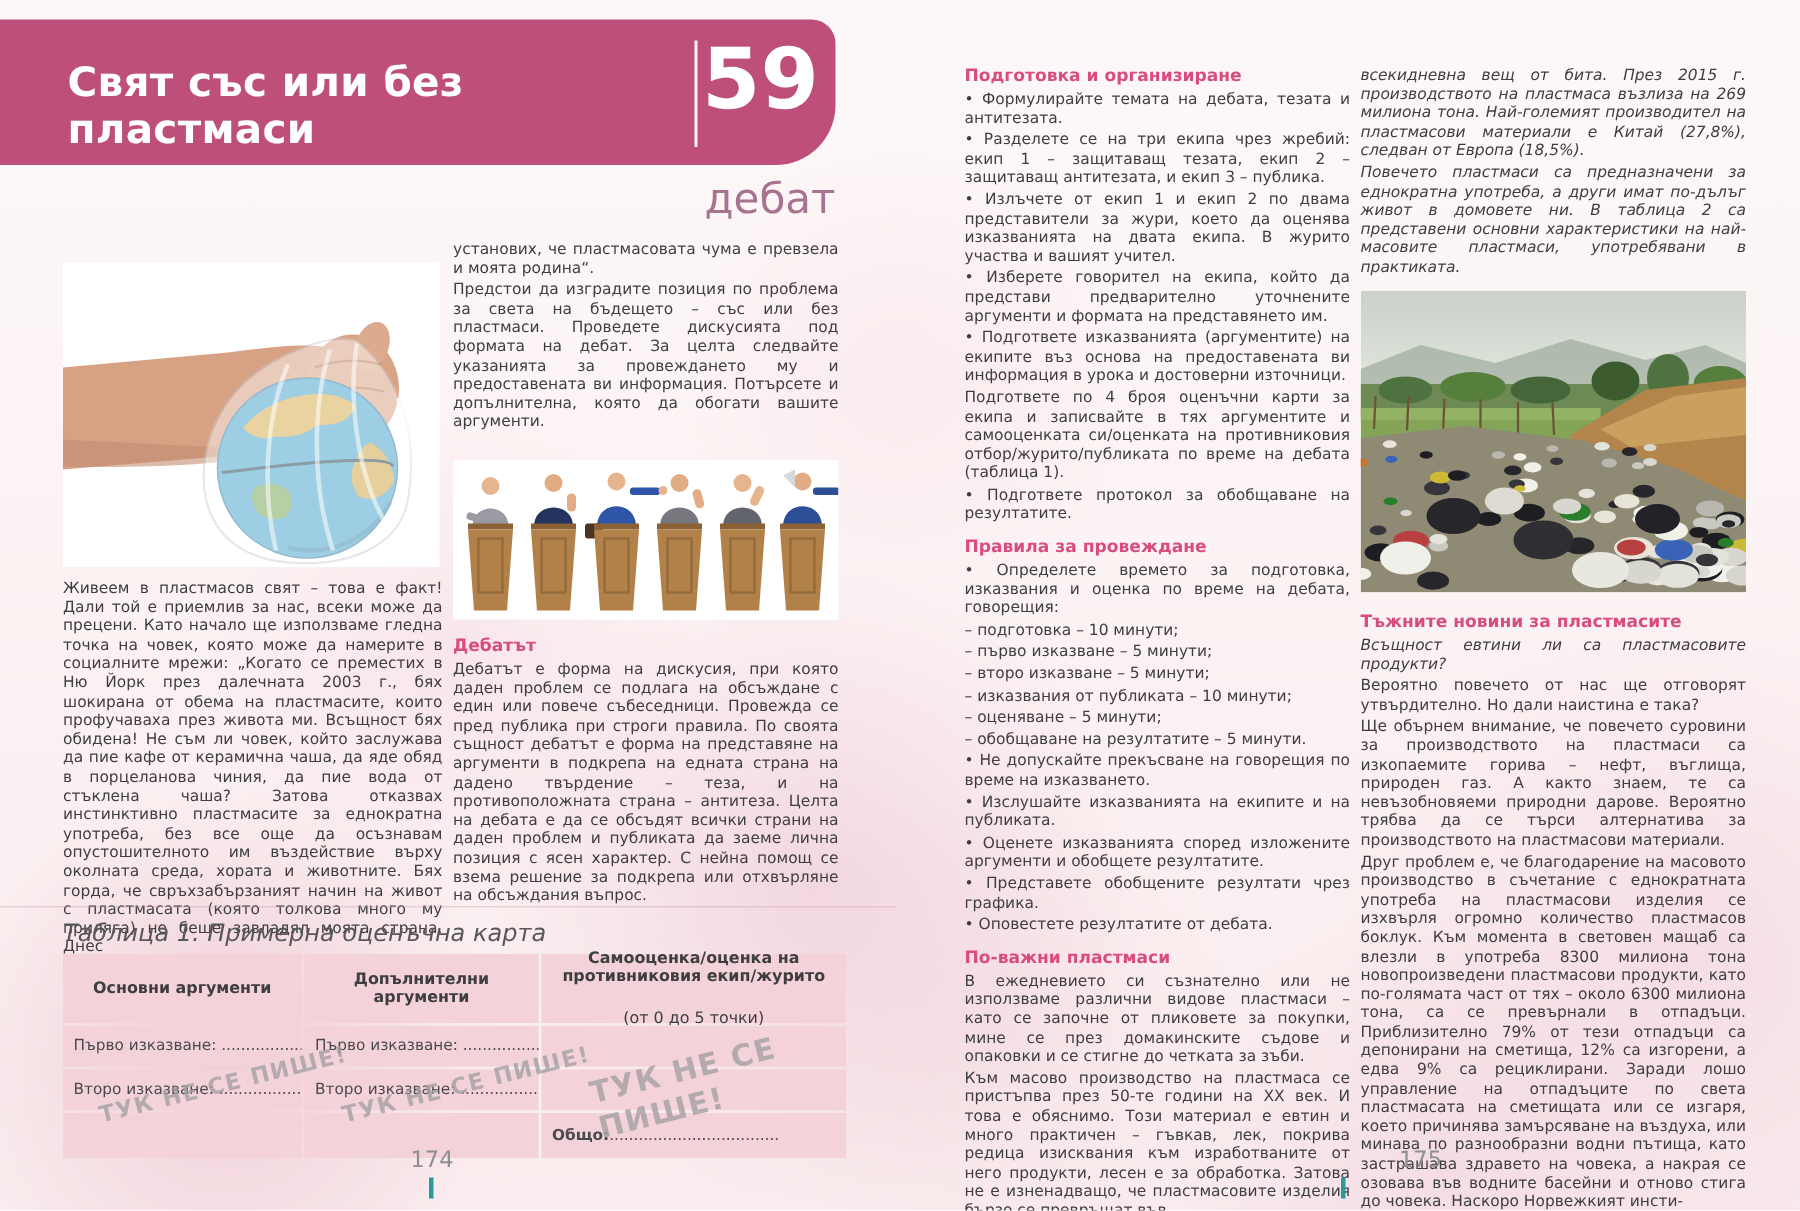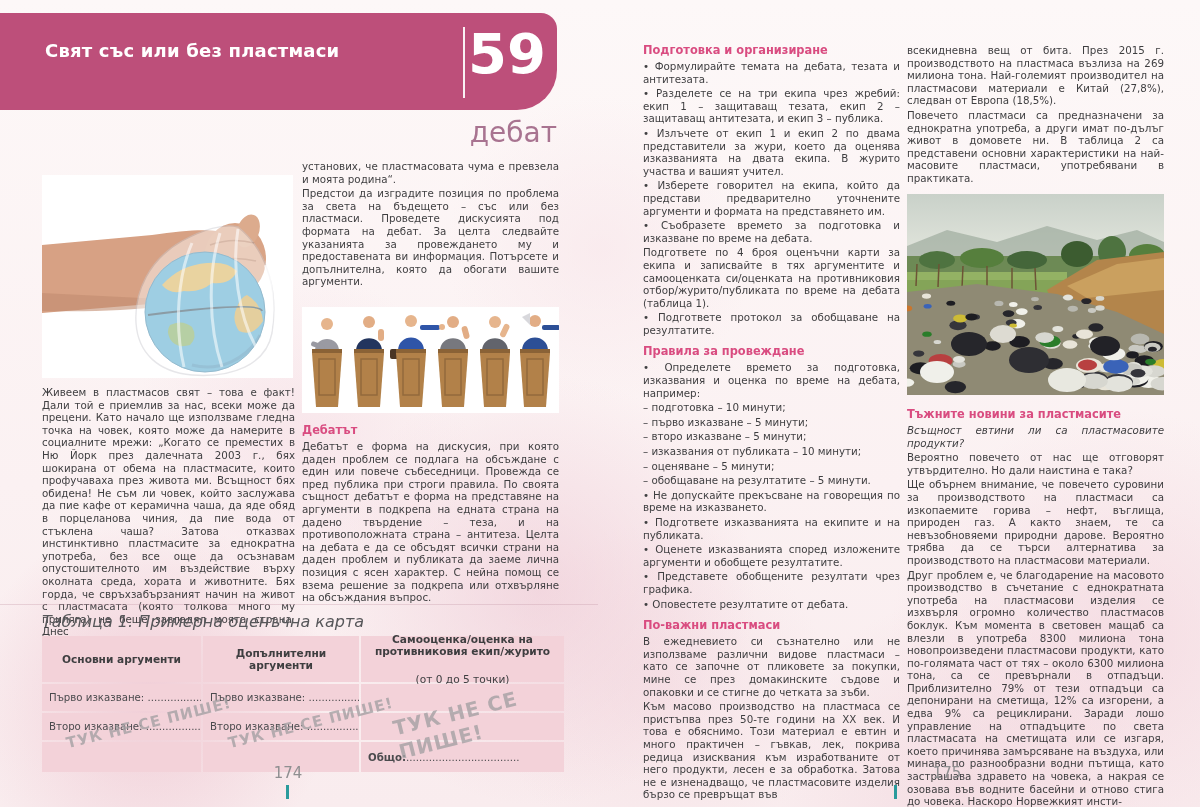--- a/index.html
+++ b/index.html
@@ -21,7 +21,7 @@
   .abs{position:absolute;}
   
   .band{left:0;top:13px;width:557px;height:97px;background:#bd4f7a;border-radius:0 16px 40px 0;}
-  .band-title{left:45px;top:40px;width:400px;color:#ffffff;font-weight:bold;font-size:18px;letter-spacing:.2px;}
+  .band-title{left:45px;top:40px;width:400px;color:#ffffff;font-weight:bold;font-size:27px;letter-spacing:.2px;}
   .band-divider{left:463px;top:27px;width:2px;height:71px;background:rgba(255,255,255,.92);}
   .band-number{left:468px;top:24px;width:90px;color:#ffffff;font-weight:bold;font-size:56px;line-height:60px;}
   .subtitle{left:257px;top:116px;width:300px;text-align:right;font-size:28px;color:#a87390;}

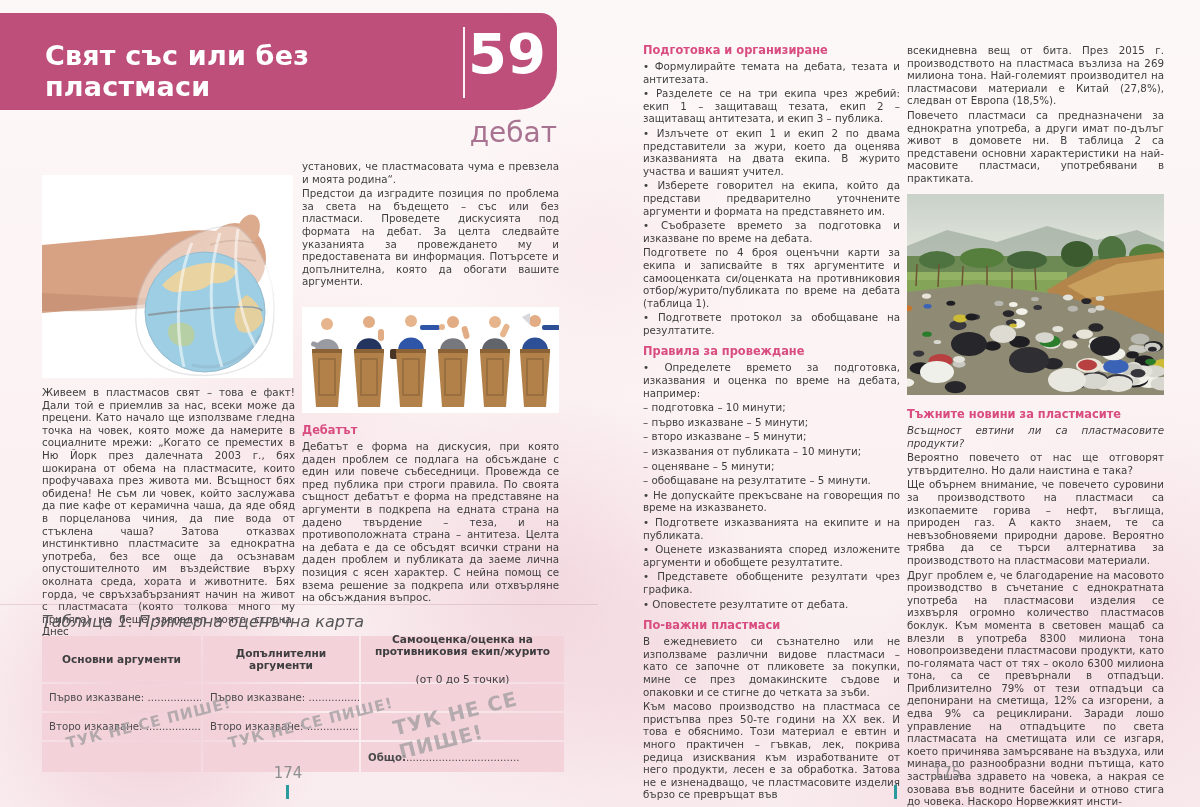--- a/index.html
+++ b/index.html
@@ -221,7 +221,7 @@
     <p class="para">Към масово производство на пластмаса се пристъпва през 50-те години на ХХ век. И това е обяснимо. Този материал е евтин и много практичен – гъвкав, лек, покрива редица изисквания към изработваните от него продукти, лесен е за обработка. Затова не е изненадващо, че пластмасовите изделия бързо се превръщат във</p>
   </div>
 
-  <div class="abs" style="left:907px;top:44px;width:257px;">
+  <div class="abs" style="left:907px;top:44px;width:257px;font-style:italic;">
     <p class="para">всекидневна вещ от бита. През 2015 г. производството на пластмаса възлиза на 269 милиона тона. Най-големият производител на пластмасови материали е Китай (27,8%), следван от Европа (18,5%).</p>
     <p class="para">Повечето пластмаси са предназначени за еднократна употреба, а други имат по-дълъг живот в домовете ни. В таблица 2 са представени основни характеристики на най-масовите пластмаси, употребявани в практиката.</p>
   </div>

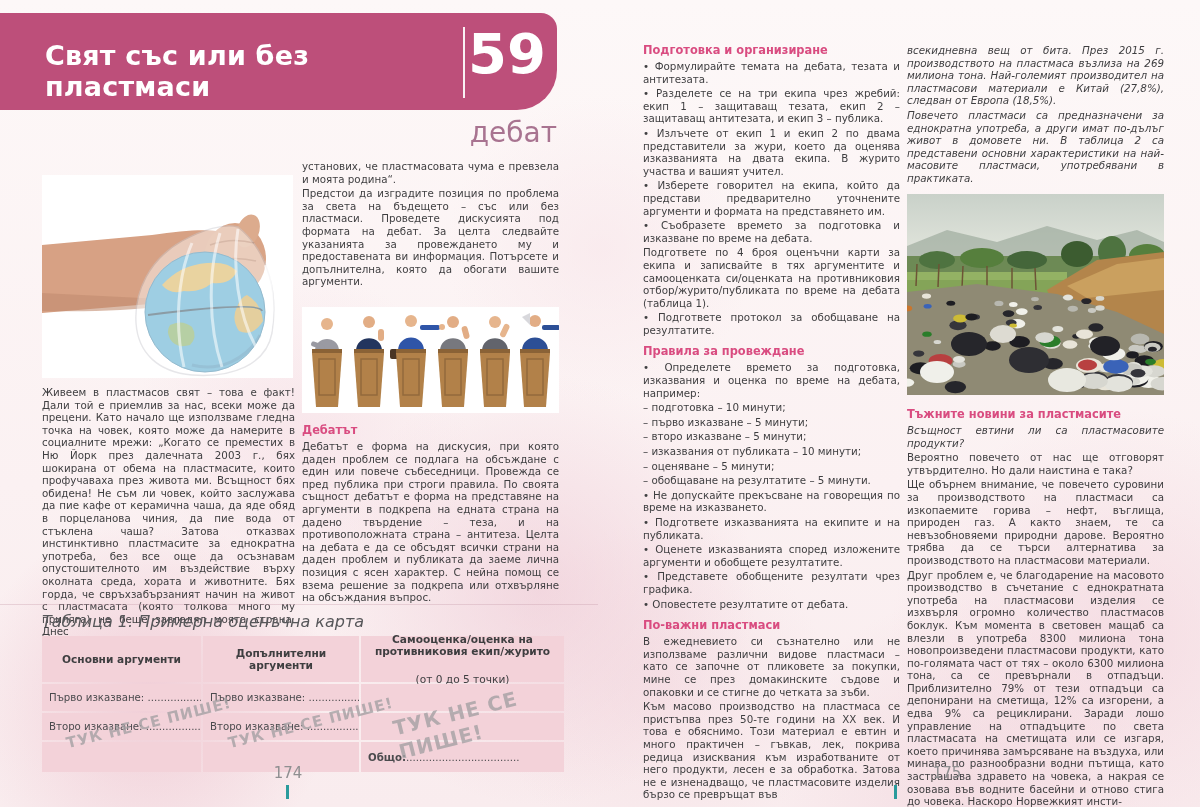--- a/index.html
+++ b/index.html
@@ -200,6 +200,7 @@
     <p class="para">• Разделете се на три екипа чрез жребий: екип 1 – защитаващ тезата, екип 2 – защитаващ антитезата, и екип 3 – публика.</p>
     <p class="para">• Излъчете от екип 1 и екип 2 по двама представители за жури, което да оценява изказванията на двата екипа. В журито участва и вашият учител.</p>
     <p class="para">• Изберете говорител на екипа, който да представи предварително уточнените аргументи и формата на представянето им.</p>
+    <p class="para">• Подгответе изказванията (аргументите) на екипите въз основа на предоставената ви информация в урока и достоверни източници.</p>
     <p class="para">• Съобразете времето за подготовка и изказване по време на дебата.</p>
     <p class="para">Подгответе по 4 броя оценъчни карти за екипа и записвайте в тях аргументите и самооценката си/оценката на противниковия отбор/журито/публиката по време на дебата (таблица 1).</p>
     <p class="para">• Подгответе протокол за обобщаване на резултатите.</p>

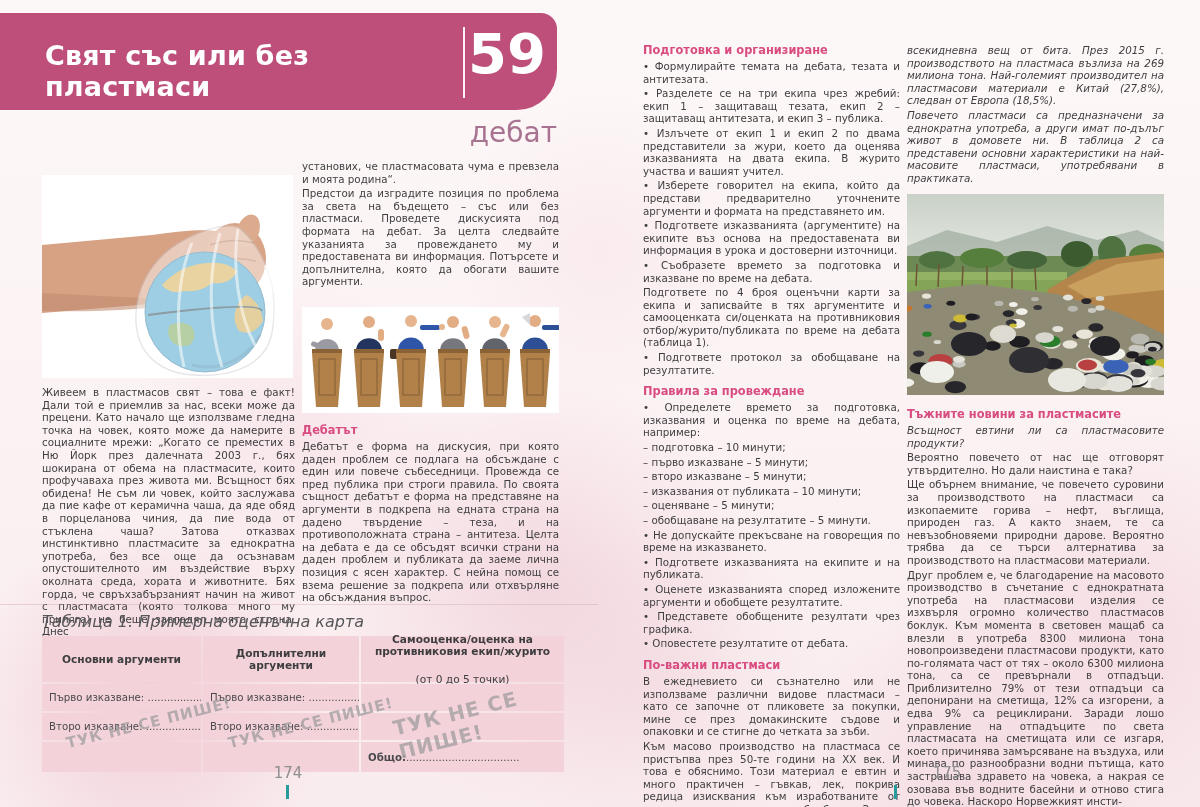--- a/index.html
+++ b/index.html
@@ -201,7 +201,6 @@
     <p class="para">• Излъчете от екип 1 и екип 2 по двама представители за жури, което да оценява изказванията на двата екипа. В журито участва и вашият учител.</p>
     <p class="para">• Изберете говорител на екипа, който да представи предварително уточнените аргументи и формата на представянето им.</p>
     <p class="para">• Подгответе изказванията (аргументите) на екипите въз основа на предоставената ви информация в урока и достоверни източници.</p>
-    <p class="para">• Съобразете времето за подготовка и изказване по време на дебата.</p>
     <p class="para">Подгответе по 4 броя оценъчни карти за екипа и записвайте в тях аргументите и самооценката си/оценката на противниковия отбор/журито/публиката по време на дебата (таблица 1).</p>
     <p class="para">• Подгответе протокол за обобщаване на резултатите.</p>
     <div class="heading">Правила за провеждане</div>

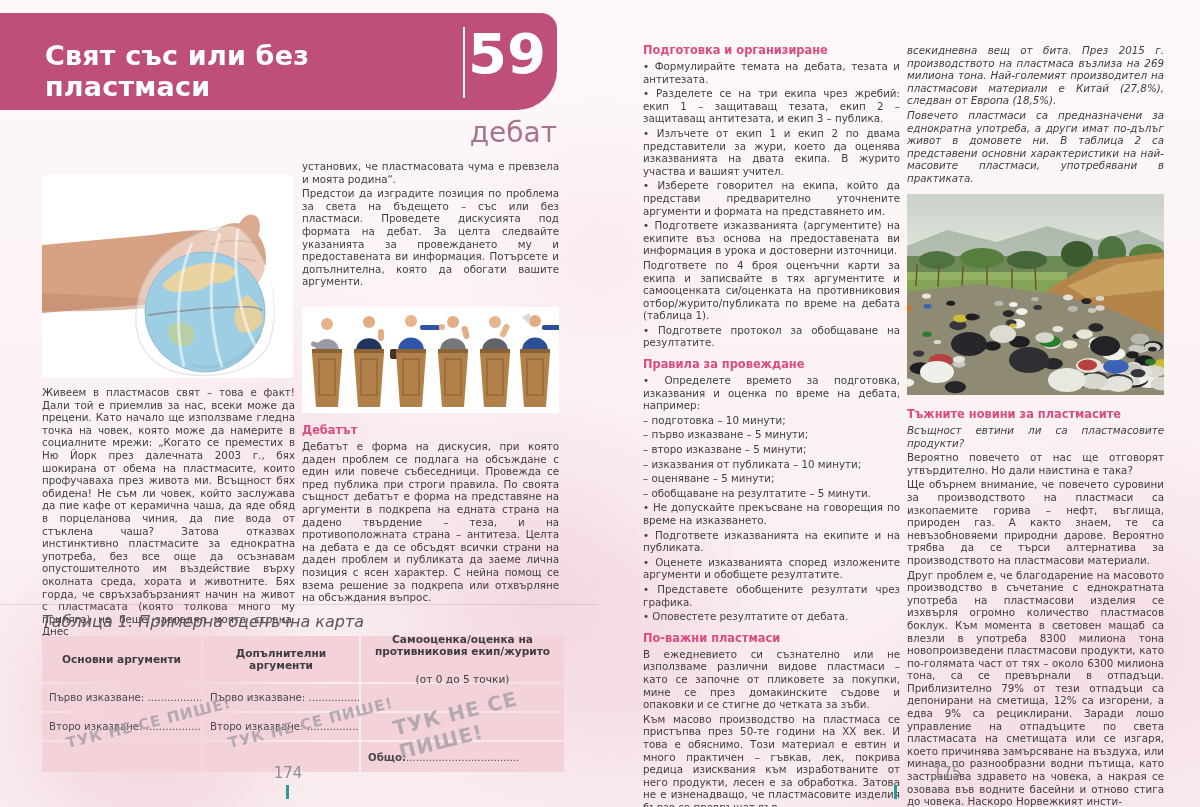--- a/index.html
+++ b/index.html
@@ -204,7 +204,7 @@
     <p class="para">Подгответе по 4 броя оценъчни карти за екипа и записвайте в тях аргументите и самооценката си/оценката на противниковия отбор/журито/публиката по време на дебата (таблица 1).</p>
     <p class="para">• Подгответе протокол за обобщаване на резултатите.</p>
     <div class="heading">Правила за провеждане</div>
-    <p class="para">• Определете времето за подготовка, изказвания и оценка по време на дебата, например:</p>
+    <p class="para">• Определете времето за подготовка, изказвания и оценка по време на дебата, говорещия:</p>
     <p class="para">– подготовка – 10 минути;</p>
     <p class="para">– първо изказване – 5 минути;</p>
     <p class="para">– второ изказване – 5 минути;</p>

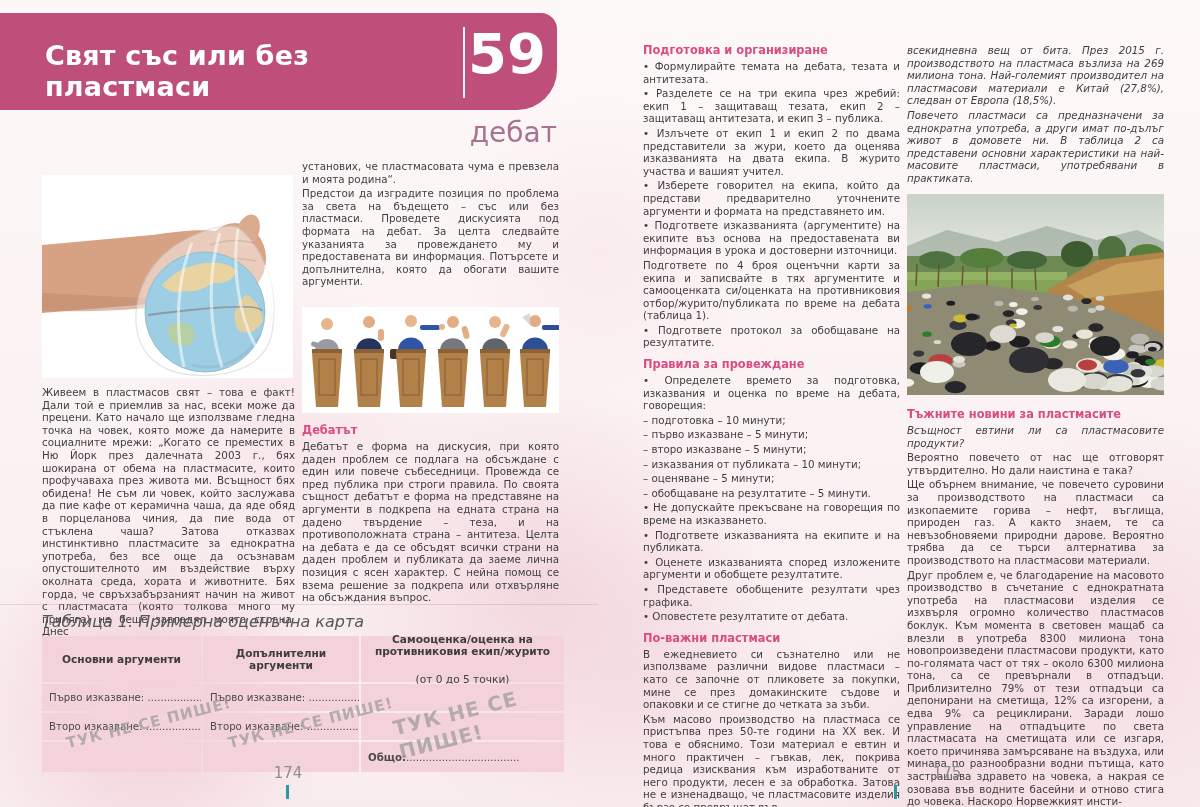--- a/index.html
+++ b/index.html
@@ -212,7 +212,7 @@
     <p class="para">– оценяване – 5 минути;</p>
     <p class="para">– обобщаване на резултатите – 5 минути.</p>
     <p class="para">• Не допускайте прекъсване на говорещия по време на изказването.</p>
-    <p class="para">• Подгответе изказванията на екипите и на публиката.</p>
+    <p class="para">• Изслушайте изказванията на екипите и на публиката.</p>
     <p class="para">• Оценете изказванията според изложените аргументи и обобщете резултатите.</p>
     <p class="para">• Представете обобщените резултати чрез графика.</p>
     <p class="para">• Оповестете резултатите от дебата.</p>

